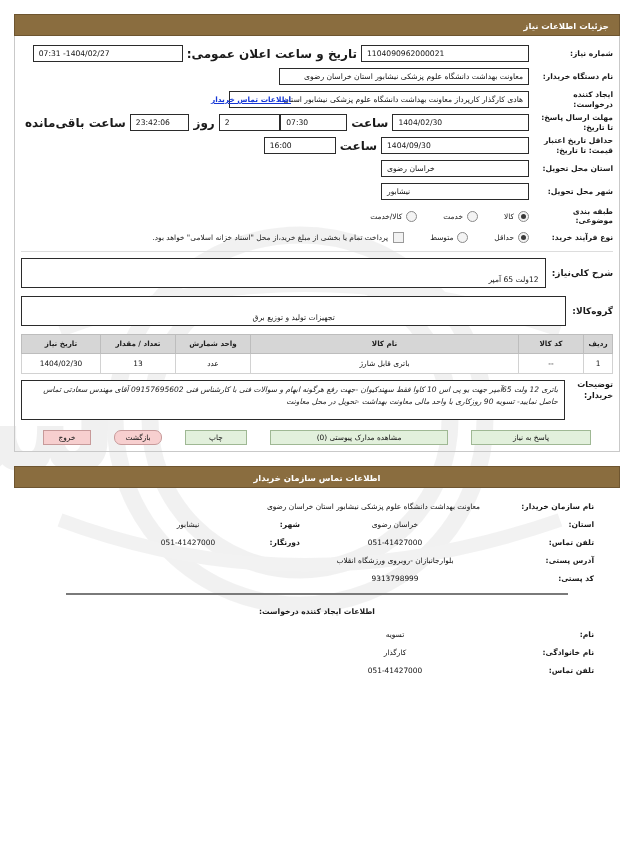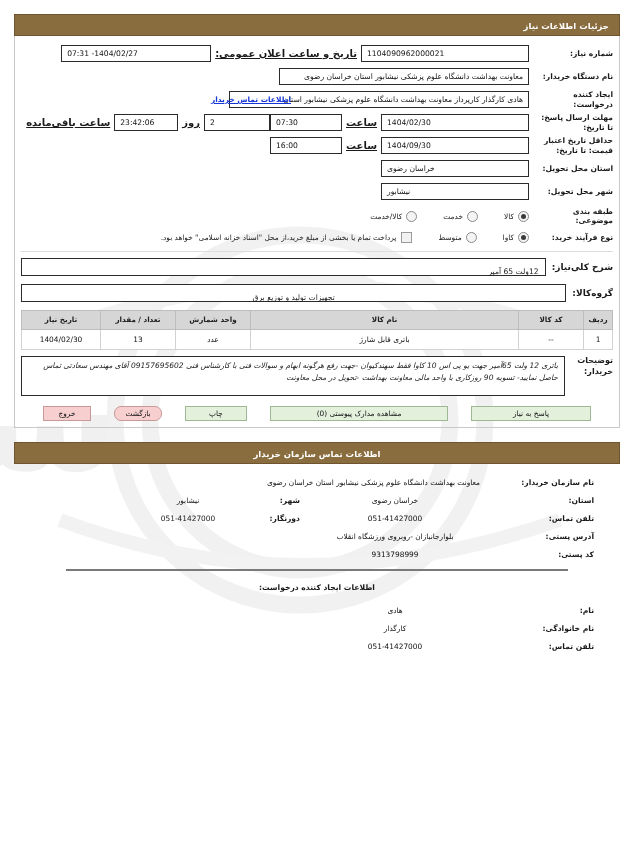--- a/index.html
+++ b/index.html
@@ -93,11 +93,10 @@
   }
   .fld.rtltext { text-align: right; }
   .mini-lbl {
-    font-size: 10px;
+    font-size: 12px;
     font-weight: bold;
     padding: 0 4px;
     white-space: nowrap;
-    text-decoration: underline;
   }
 
   .w-num   { width: 168px; }

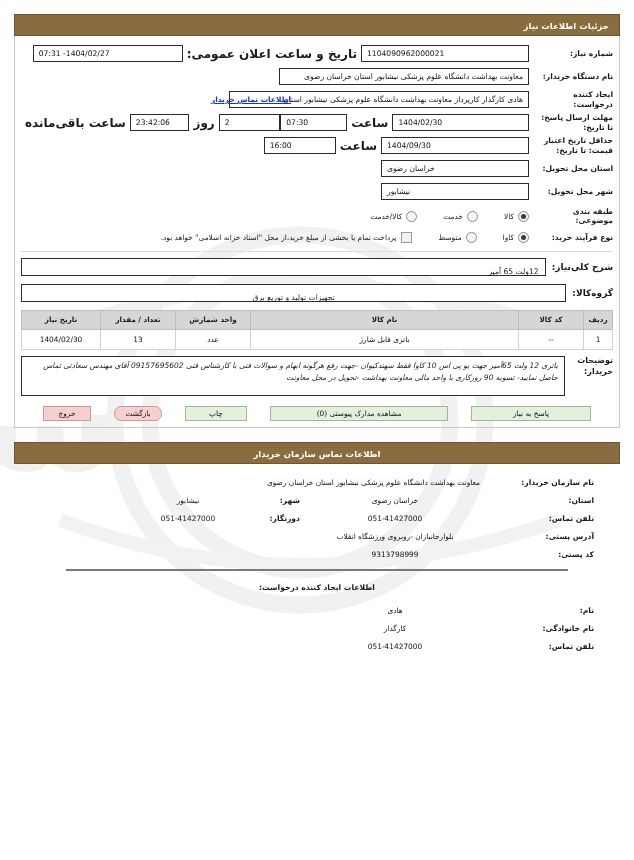--- a/index.html
+++ b/index.html
@@ -361,7 +361,7 @@
       <div class="lbl lbl-w">نوع فرآیند خرید:</div>
       <div class="opt">
         <span class="radio on"></span>
-        <span class="opt-txt">کاوا</span>
+        <span class="opt-txt">حداقل</span>
       </div>
       <div class="opt">
         <span class="radio"></span>

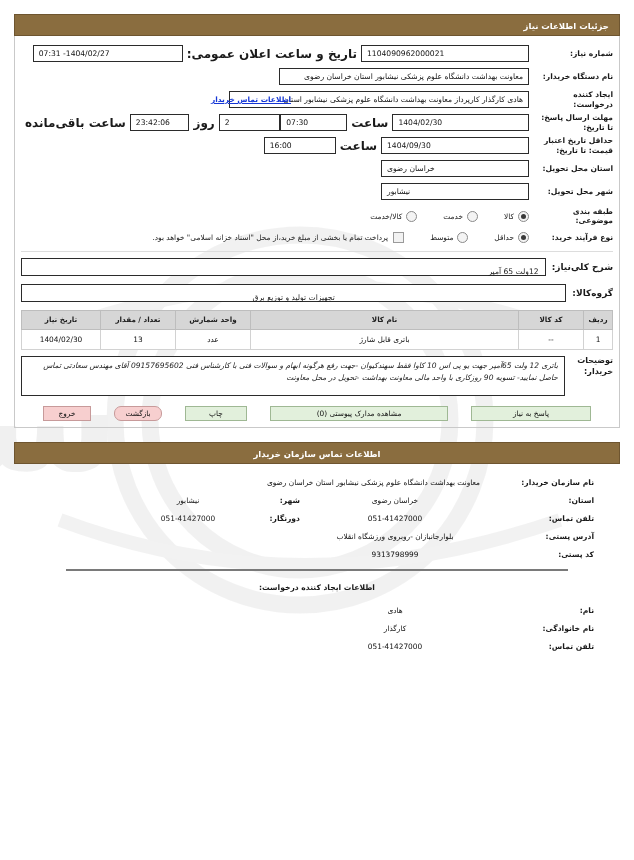--- a/index.html
+++ b/index.html
@@ -161,9 +161,9 @@
   .desc-fld {
     flex: 1 1 auto;
     border: 1px solid #2b2b2b;
-    height: 18px; line-height: 17px;
+    height: 30px; line-height: 17px;
     font-size: 7.6px;
-    padding: 4px 6px;
+    padding: 12px 6px;
     box-sizing: border-box;
     background: #fff;
     text-align: right;

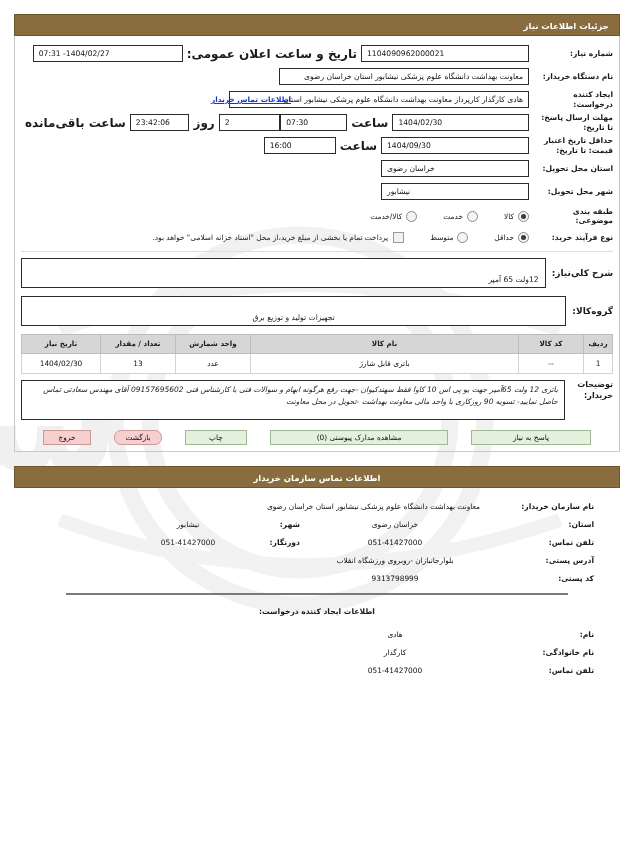--- a/index.html
+++ b/index.html
@@ -462,7 +462,7 @@
 
       <div class="crow">
         <div class="ckey">نام:</div>
-        <div class="cval">هادی</div>
+        <div class="cval">تسویه</div>
       </div>
 
       <div class="crow">

